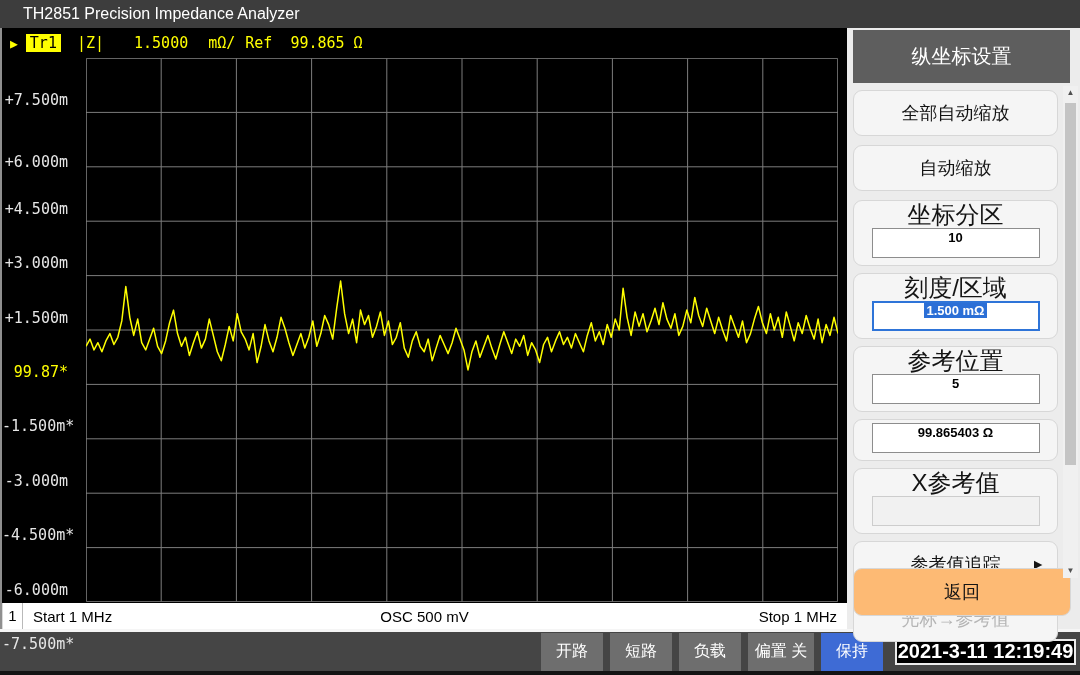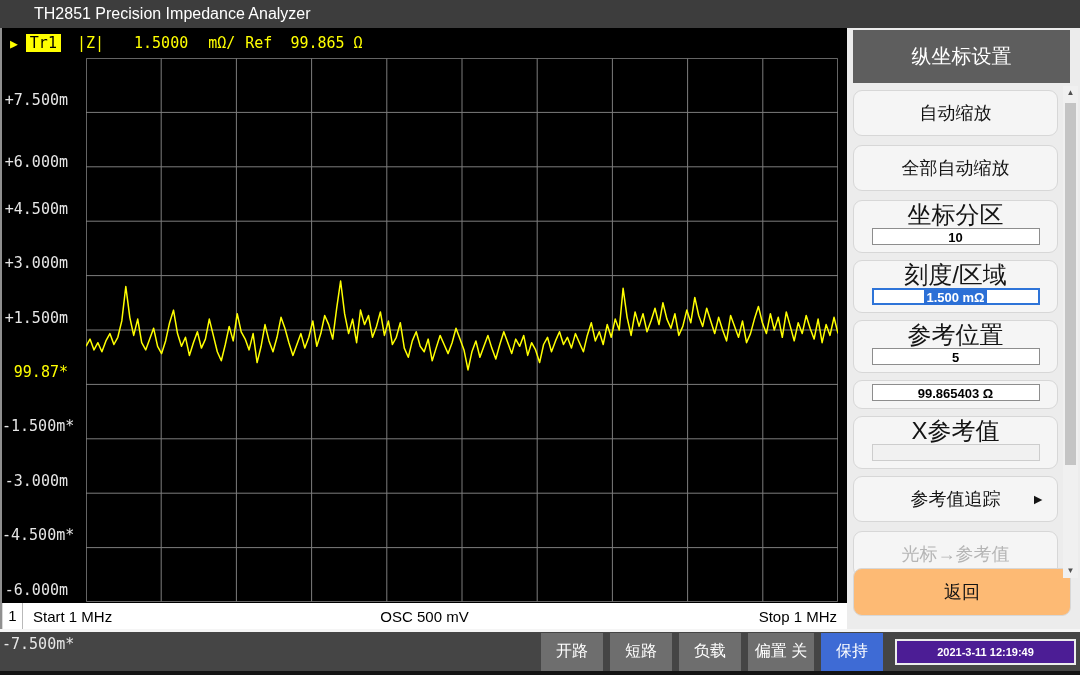--- a/index.html
+++ b/index.html
@@ -8,7 +8,7 @@
   .screen { position:relative; width:1080px; height:675px; background:#3d3d3d; overflow:hidden; }
 
   
-  .titlebar { height:28px; line-height:28px; color:#ffffff; font-size:16px; padding-left:34px; background:#3d3d3d; }
+  .titlebar { height:28px; line-height:28px; color:#ffffff; font-size:16px; padding-left:23px; background:#3d3d3d; }
 
   
   .main { display:flex; height:601px; }

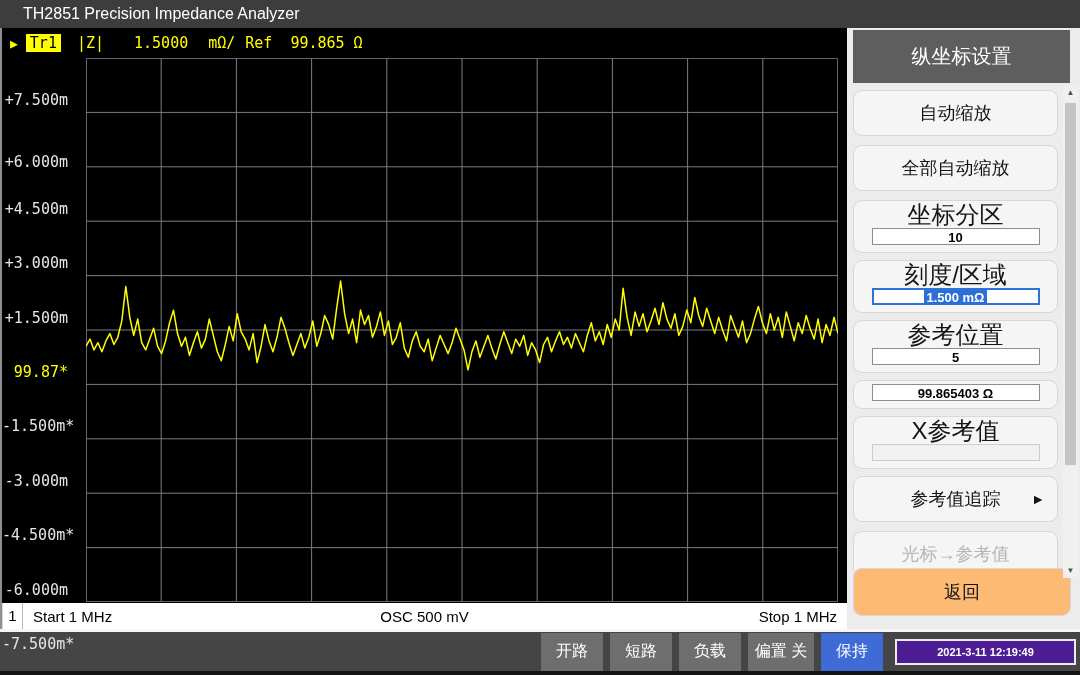--- a/index.html
+++ b/index.html
@@ -134,8 +134,8 @@
       <div class="sb-header">纵坐标设置</div>
 
       <div class="sb-list">
+        <div class="sb-btn">全部自动缩放</div>
         <div class="sb-btn">自动缩放</div>
-        <div class="sb-btn">全部自动缩放</div>
 
         <div class="sb-group">
           <div class="lbl">坐标分区</div>

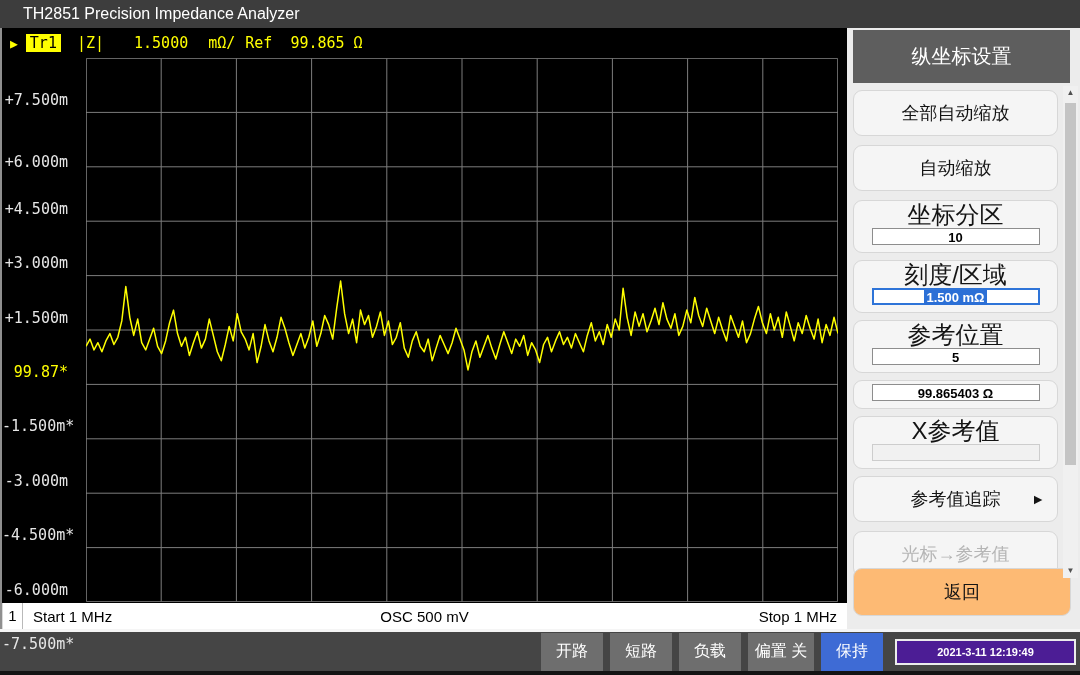--- a/index.html
+++ b/index.html
@@ -43,7 +43,7 @@
   .sb-btn .r-arrow { position:absolute; right:12px; font-size:14px; color:#141414; }
   .sb-group { background:#f5f5f5; border:1px solid #d7d7d7; border-radius:9px; margin-bottom:7px; padding:2px 0 7px; text-align:center; }
   .sb-group .lbl { font-size:24px; line-height:24px; color:#141414; }
-  .sb-input { width:168px; height:17px; margin:1px auto 0; background:#ffffff; border:1px solid #8d8d8d; font-size:13px; font-weight:bold; line-height:18px; text-align:center; color:#000; }
+  .sb-input { width:168px; height:30px; margin:1px auto 0; background:#ffffff; border:1px solid #8d8d8d; font-size:13px; font-weight:bold; line-height:18px; text-align:center; color:#000; }
   .sb-input.focused { border:2px solid #2e74d8; line-height:16px; }
   .sb-input.focused .sel { background:#2b6fd6; color:#ffffff; padding:0 2px; }
   .sb-input.disabled { background:#f1f1f1; border:1px solid #cdcdcd; }

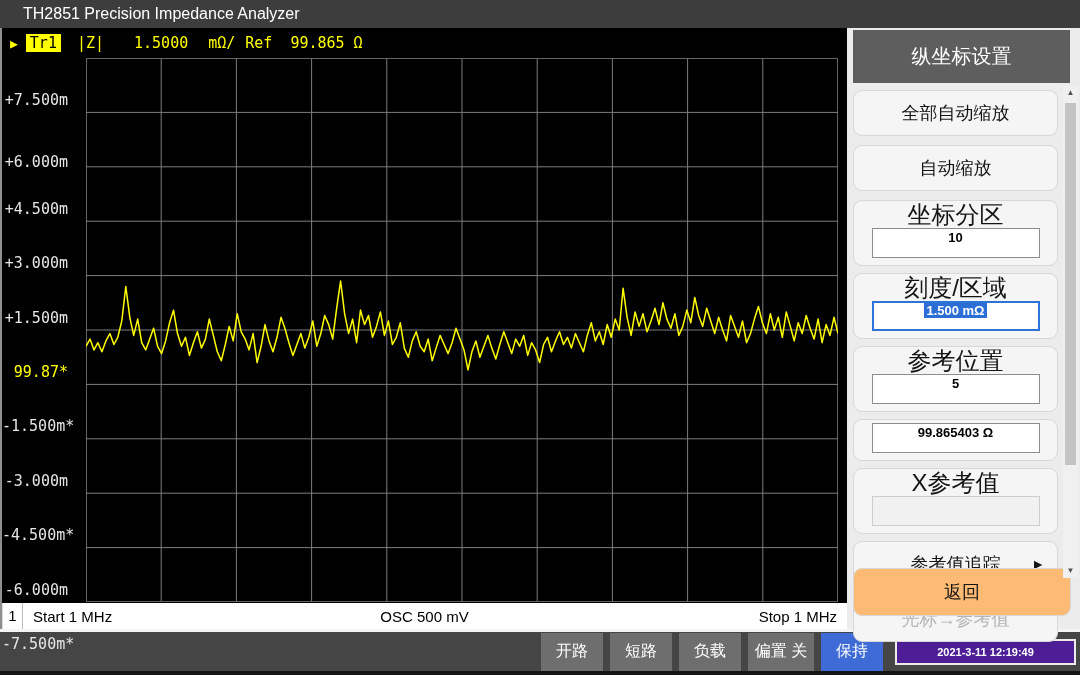--- a/index.html
+++ b/index.html
@@ -59,7 +59,7 @@
   .bb-btn { width:62px; height:38px; background:#6e6e6e; color:#ffffff; font-size:16px; display:flex; align-items:center; justify-content:center; white-space:pre; }
   .bb-btn.wide { width:66px; }
   .bb-btn.active { background:#3e6bd5; }
-  .bb-time { width:181px; height:26px; background:#4c1d95; border:2px solid #ececec; color:#ffffff; font-size:11px; font-weight:bold; display:flex; align-items:center; justify-content:center; margin-left:5px; }
+  .bb-time { width:181px; height:26px; background:#000000; border:2px solid #ececec; color:#ffffff; font-size:20px; font-weight:bold; display:flex; align-items:center; justify-content:center; margin-left:5px; }
 </style>
 </head>
 <body>

